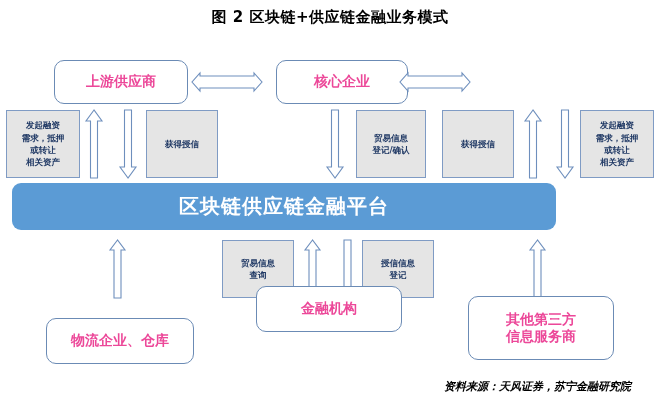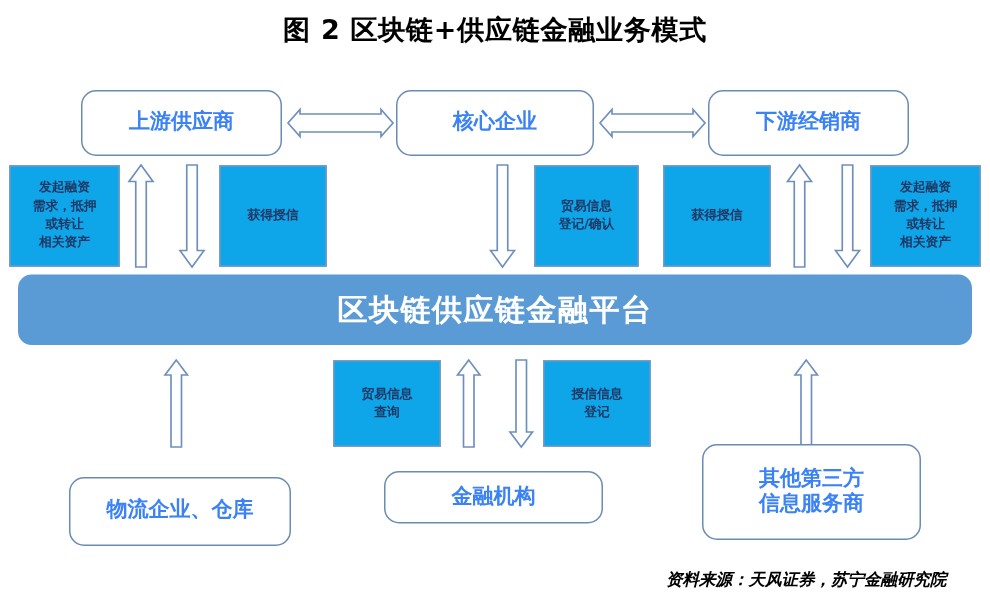--- a/index.html
+++ b/index.html
@@ -15,7 +15,7 @@
   .title{
     position:absolute;left:0;top:8px;width:660px;
     text-align:center;
-    font-size:18px;font-weight:700;color:#000000;
+    font-size:15px;font-weight:700;color:#000000;
     letter-spacing:0.5px;
   }
 

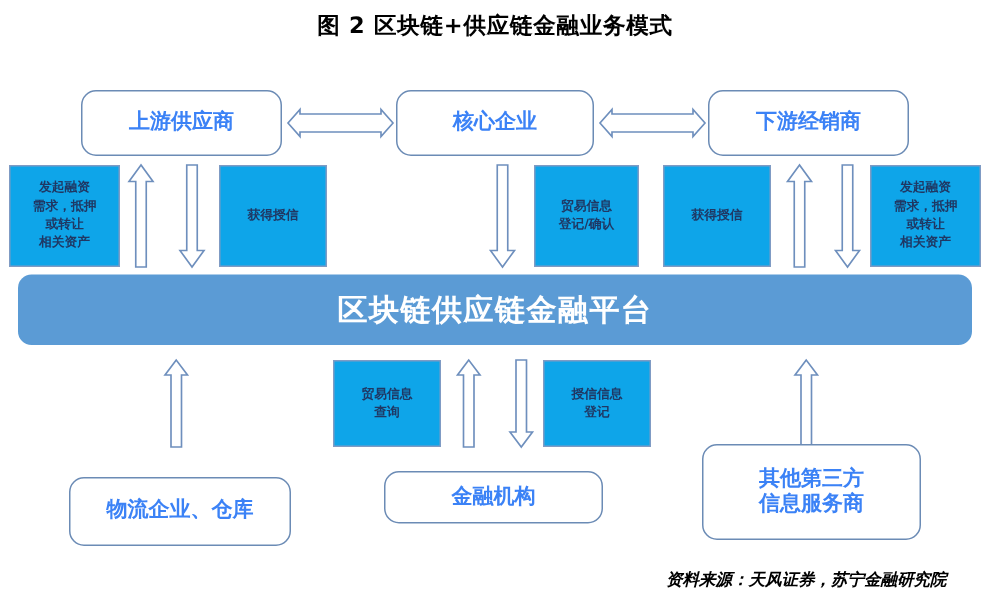--- a/index.html
+++ b/index.html
@@ -28,7 +28,7 @@
     background:#ffffff;
     display:flex;align-items:center;justify-content:center;
     text-align:center;
-    font-size:14px;font-weight:700;color:#3b82f6;
+    font-size:14px;font-weight:700;color:#ec4899;
     line-height:1.25;
   }
 

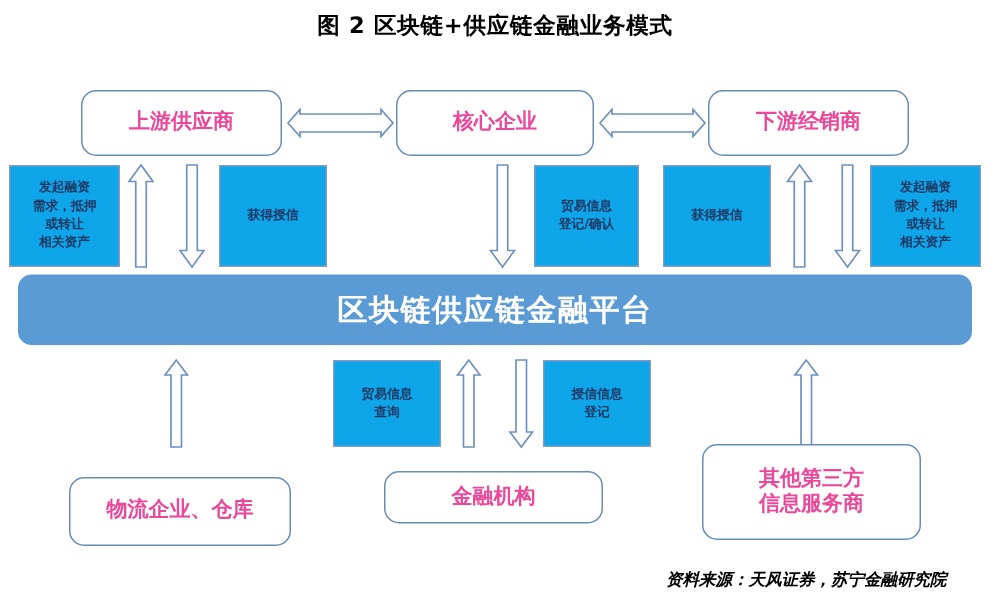--- a/index.html
+++ b/index.html
@@ -74,7 +74,7 @@
 
   <div class="entity" style="left:54px;top:60px;width:134px;height:44px;">上游供应商</div>
 
-  <div class="entity" style="left:264px;top:60px;width:132px;height:44px;">核心企业</div>
+  <div class="entity" style="left:276px;top:60px;width:132px;height:44px;">核心企业</div>
 
   <div class="entity" style="left:472px;top:60px;width:134px;height:44px;">下游经销商</div>
 

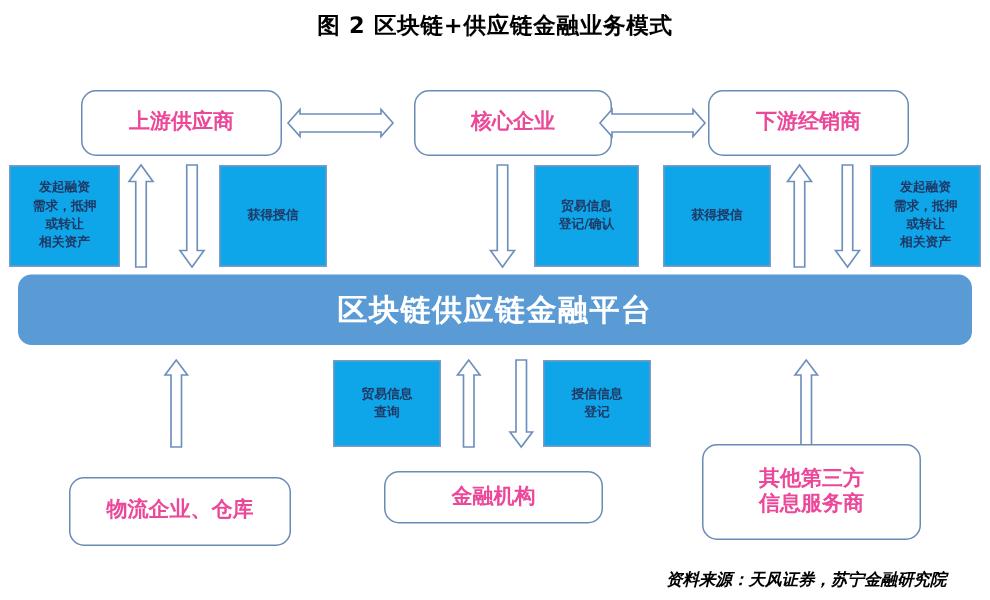--- a/index.html
+++ b/index.html
@@ -76,7 +76,6 @@
 
   <div class="entity" style="left:276px;top:60px;width:132px;height:44px;">核心企业</div>
 
-  <div class="entity" style="left:472px;top:60px;width:134px;height:44px;">下游经销商</div>
 
   <div class="arrow" style="left:192px;top:73px;">
     <svg width="70" height="18" viewBox="0 0 70 18">

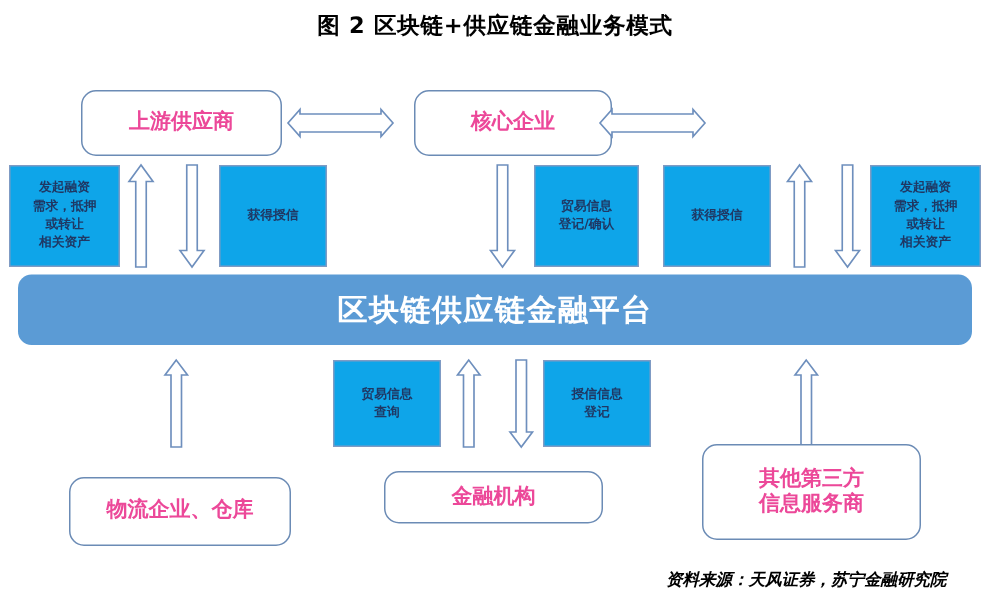--- a/index.html
+++ b/index.html
@@ -37,7 +37,7 @@
     position:absolute;
     box-sizing:border-box;
     border:1px solid #7f9bc4;
-    background:#0ea5e9;
+    background:#e5e5e5;
     display:flex;align-items:center;justify-content:center;
     text-align:center;
     font-size:8.5px;font-weight:700;color:#1f3864;

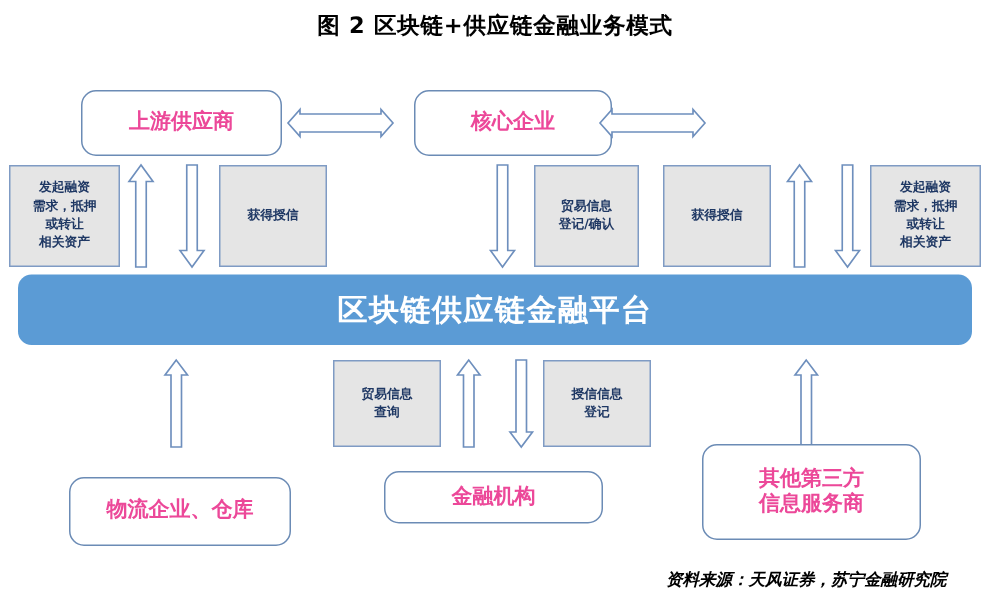--- a/index.html
+++ b/index.html
@@ -134,7 +134,7 @@
     </svg>
   </div>
 
-  <div class="platform" style="left:12px;top:183px;width:636px;height:47px;background:#5B9BD5;">区块链供应链金融平台</div>
+  <div class="platform" style="left:12px;top:183px;width:544px;height:47px;background:#5B9BD5;">区块链供应链金融平台</div>
 
 
   <div class="note" style="left:222px;top:240px;width:72px;height:58px;">贸易信息

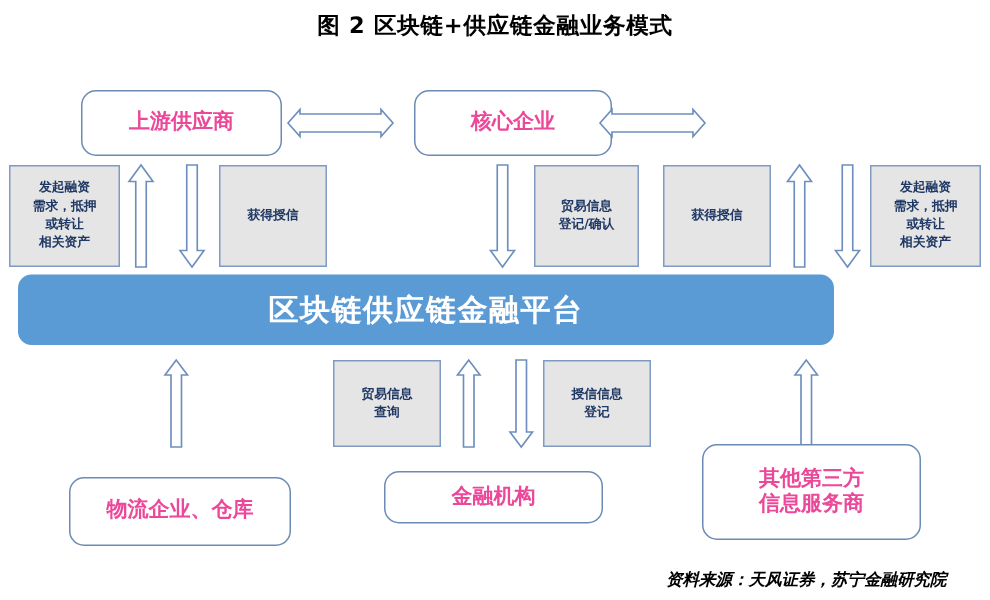--- a/index.html
+++ b/index.html
@@ -170,7 +170,7 @@
 
   <div class="entity" style="left:46px;top:302px;width:148px;height:46px;margin-top:16px;">物流企业、仓库</div>
 
-  <div class="entity" style="left:256px;top:314px;width:146px;height:35px;">金融机构</div>
+  <div class="entity" style="left:256px;top:286px;width:146px;height:46px;">金融机构</div>
 
   <div class="entity" style="left:468px;top:296px;width:146px;height:64px;white-space:pre-line;">其他第三方
 信息服务商</div>

